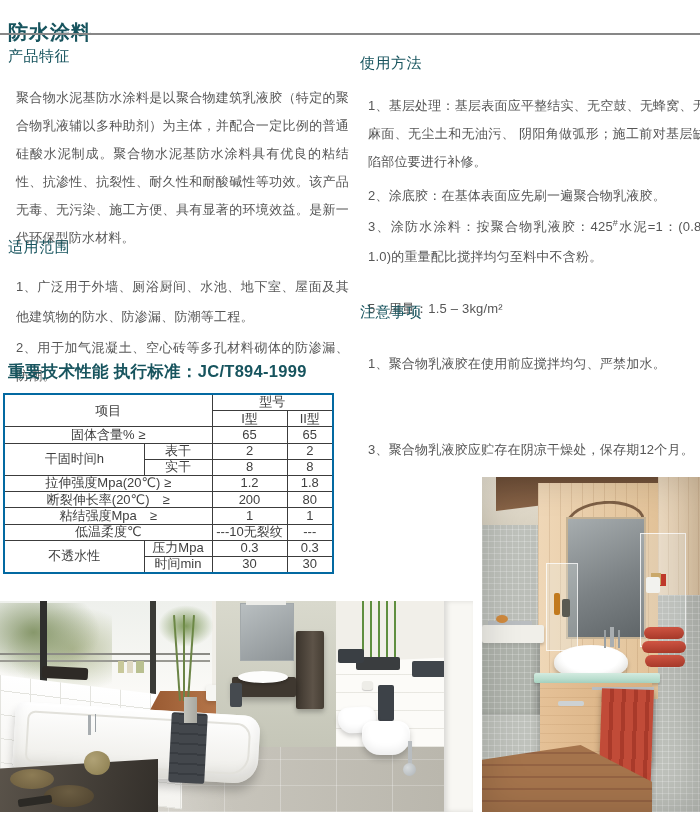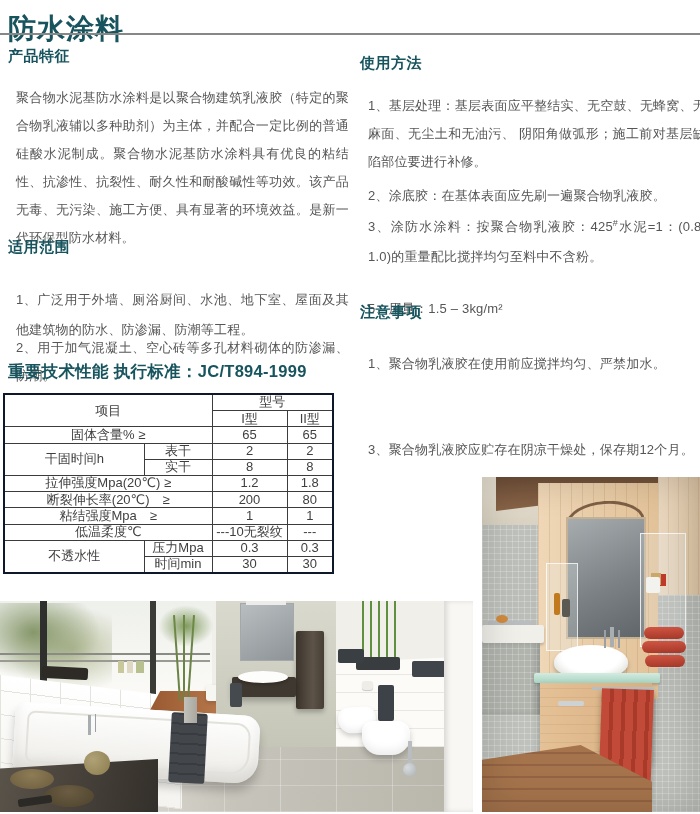--- a/index.html
+++ b/index.html
@@ -7,7 +7,7 @@
         font-family:"Liberation Sans","DejaVu Sans",sans-serif;}
   .abs{position:absolute;}
   
-  .title{left:8px;top:10px;font-size:28px;font-weight:800;color:#17545e;letter-spacing:1px;}
+  .title{left:8px;top:19px;font-size:20px;font-weight:800;color:#17545e;letter-spacing:1px;}
   .rule{left:0;top:33px;width:700px;height:2px;background:#878787;}
   .h-sec{font-size:15px;font-weight:700;color:#17545e;letter-spacing:.5px;}
   .body-t{font-size:13px;color:#565656;line-height:28px;text-align:justify;letter-spacing:.2px;margin:8px;}

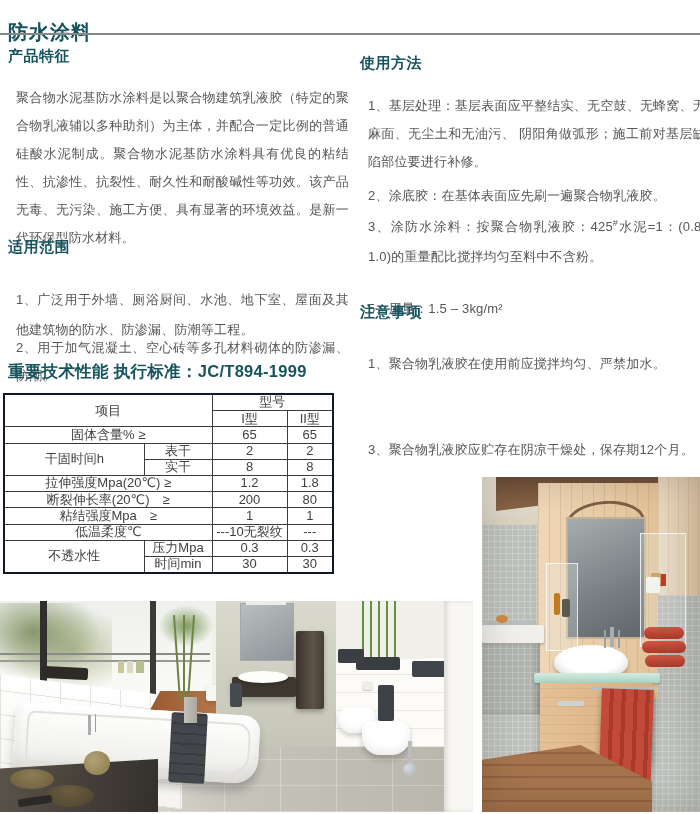--- a/index.html
+++ b/index.html
@@ -9,7 +9,7 @@
   
   .title{left:8px;top:19px;font-size:20px;font-weight:800;color:#17545e;letter-spacing:1px;}
   .rule{left:0;top:33px;width:700px;height:2px;background:#878787;}
-  .h-sec{font-size:15px;font-weight:700;color:#17545e;letter-spacing:.5px;}
+  .h-sec{font-size:15px;font-weight:400;color:#17545e;letter-spacing:.5px;}
   .body-t{font-size:13px;color:#565656;line-height:28px;text-align:justify;letter-spacing:.2px;margin:8px;}
   .lh30{line-height:30px;}
   .colL{left:8px;width:333px;}

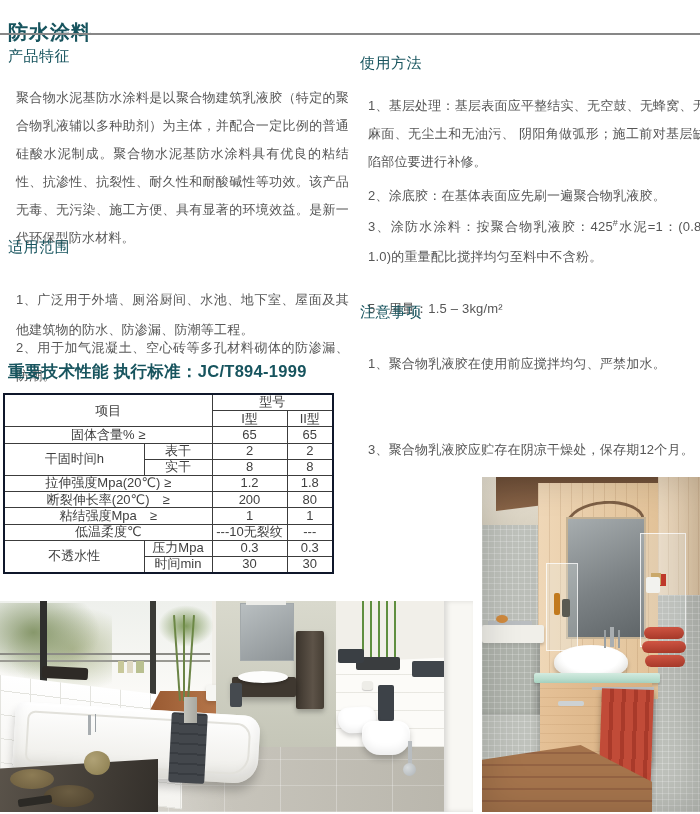--- a/index.html
+++ b/index.html
@@ -180,7 +180,7 @@
   <p class="abs colL body-t" style="top:76px">聚合物水泥基防水涂料是以聚合物建筑乳液胶（特定的聚合物乳液辅以多种助剂）为主体，并配合一定比例的普通硅酸水泥制成。聚合物水泥基防水涂料具有优良的粘结性、抗渗性、抗裂性、耐久性和耐酸碱性等功效。该产品无毒、无污染、施工方便、具有显著的环境效益。是新一代环保型防水材料。</p>
 
   <div class="abs colL h-sec" style="top:238px">适用范围</div>
-  <p class="abs colL body-t lh30" style="top:277px">1、广泛用于外墙、厕浴厨间、水池、地下室、屋面及其他建筑物的防水、防渗漏、防潮等工程。</p>
+  <p class="abs colL body-t lh30" style="top:264px">1、广泛用于外墙、厕浴厨间、水池、地下室、屋面及其他建筑物的防水、防渗漏、防潮等工程。</p>
   <p class="abs colL body-t" style="top:326px">2、用于加气混凝土、空心砖等多孔材料砌体的防渗漏、防潮。</p>
 
   <div class="abs colL tech-h" style="top:361px">重要技术性能  执行标准：JC/T894-1999</div>

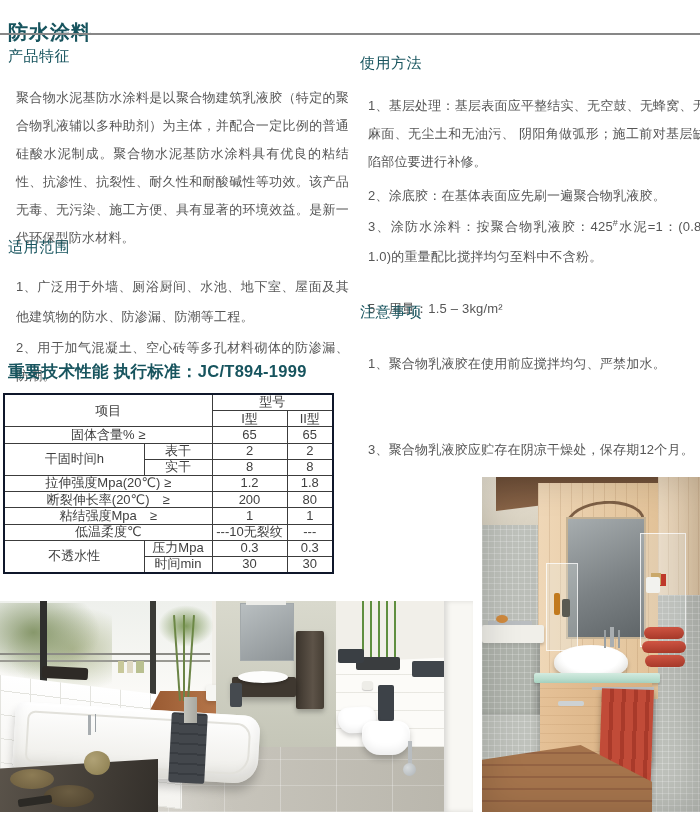--- a/index.html
+++ b/index.html
@@ -21,7 +21,7 @@
              font-size:13px;color:#3f3f3f;position:absolute;}
   table.spec td{border:1px solid #3c3c3c;text-align:center;vertical-align:middle;
                 height:15.2px;padding:0;line-height:1.1;overflow:hidden;}
-  table.spec{border:2px solid #0f172a;}
+  table.spec{border:2px solid #0369a1;}
   
   .photo{overflow:hidden;}
   .pL{left:0;top:601px;width:473px;height:211px;background:#f1efe9;}

